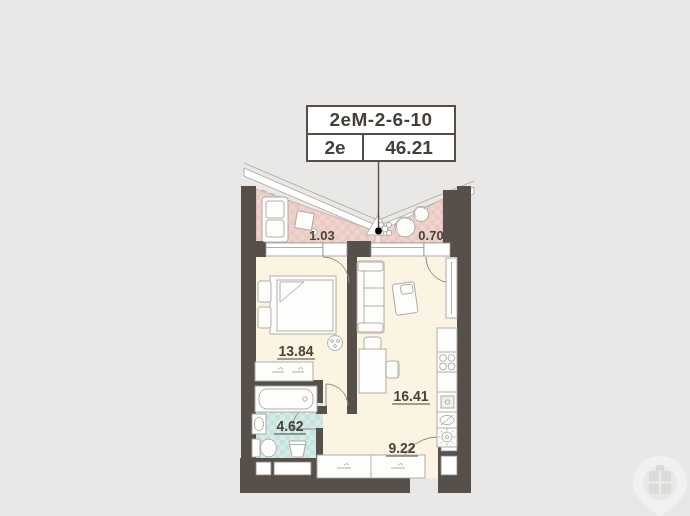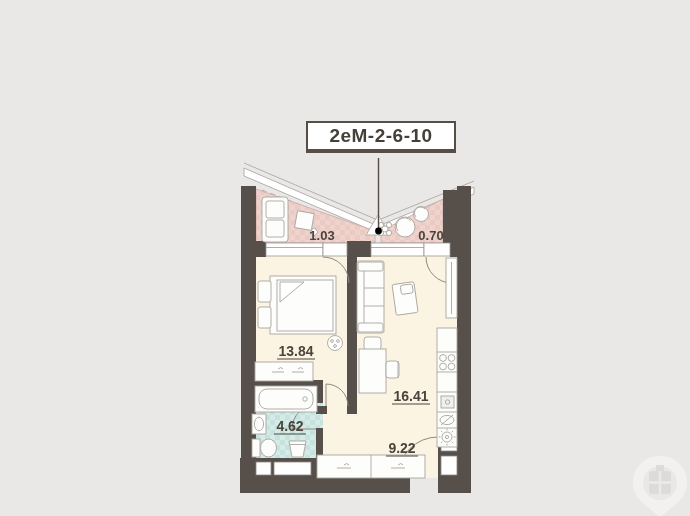--- a/index.html
+++ b/index.html
@@ -7,7 +7,7 @@
          font-family:"Liberation Sans",sans-serif;}
   .plan-svg{position:absolute;left:0;top:0;}
   .title-card{position:absolute;left:306px;top:105px;width:146px;background:#ffffff;
-              border:2px solid #554e47;color:#453f39;margin-top:16px;}
+              border:2px solid #554e47;color:#453f39;}
   .tc-row1{height:26px;border-bottom:2px solid #554e47;display:flex;align-items:center;
            justify-content:center;font-size:19px;font-weight:bold;letter-spacing:.5px;}
   .tc-row2{height:25px;display:flex;}

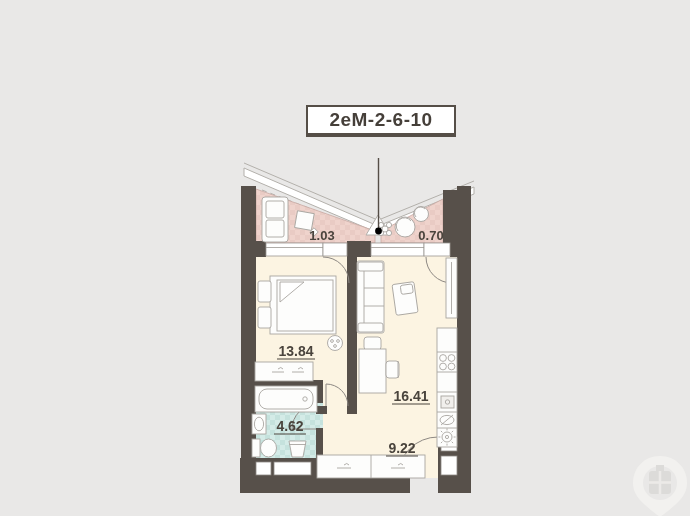--- a/index.html
+++ b/index.html
@@ -267,6 +267,10 @@
 
 <div class="title-card">
   <div class="tc-row1">2еМ-2-6-10</div>
+  <div class="tc-row2">
+    <div class="tc-cell-type">2е</div>
+    <div class="tc-cell-area">46.21</div>
+  </div>
 </div>
 
 </div>

